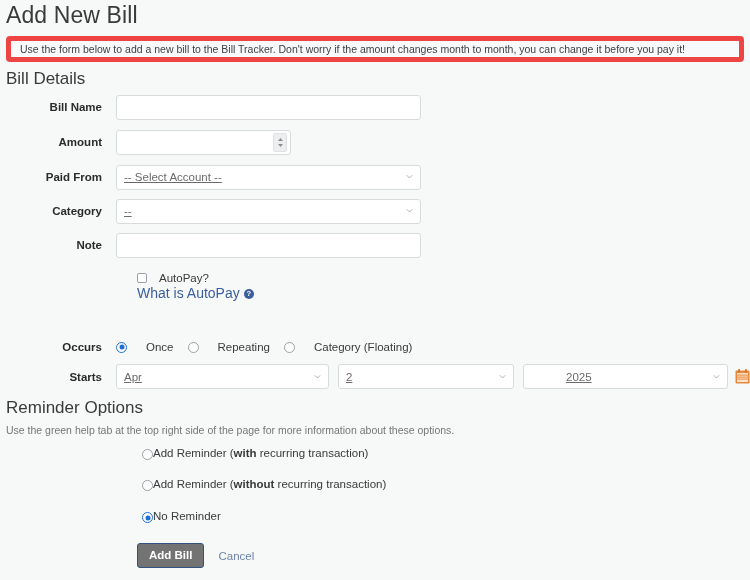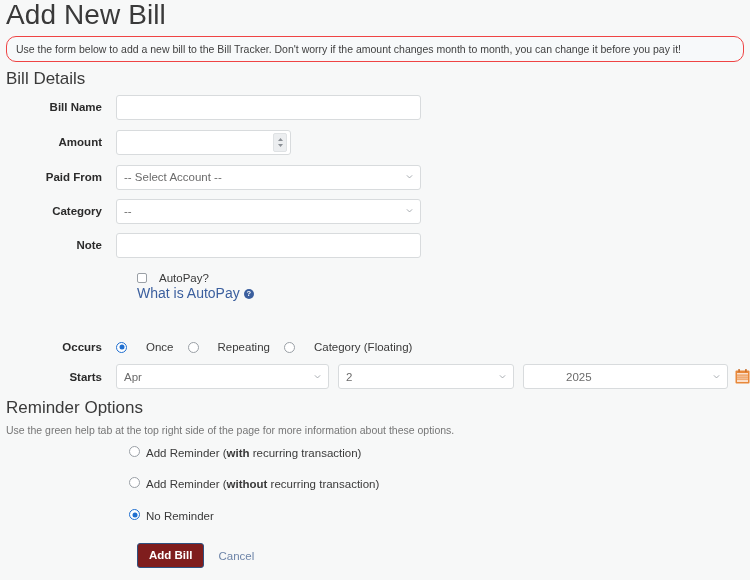--- a/index.html
+++ b/index.html
@@ -26,7 +26,7 @@
     position: absolute;
     left: 6px;
     top: 1px;
-    font-size: 28px;
+    font-size: 23px;
     font-weight: 300;
     color: #3a3a3a;
     letter-spacing: 0.1px;

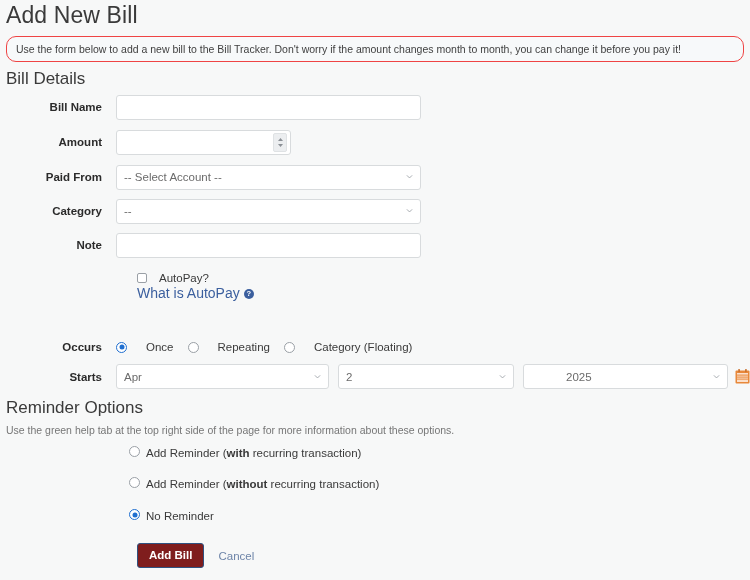--- a/index.html
+++ b/index.html
@@ -41,8 +41,8 @@
     width: 738px;
     height: 26px;
     background: #f7f9fa;
-    border: 1px solid #ef4444;
-    border-radius: 10px;
+    border: 5px solid #ef4444;
+    border-radius: 4px;
     display: flex;
     align-items: center;
     padding: 0 9px;

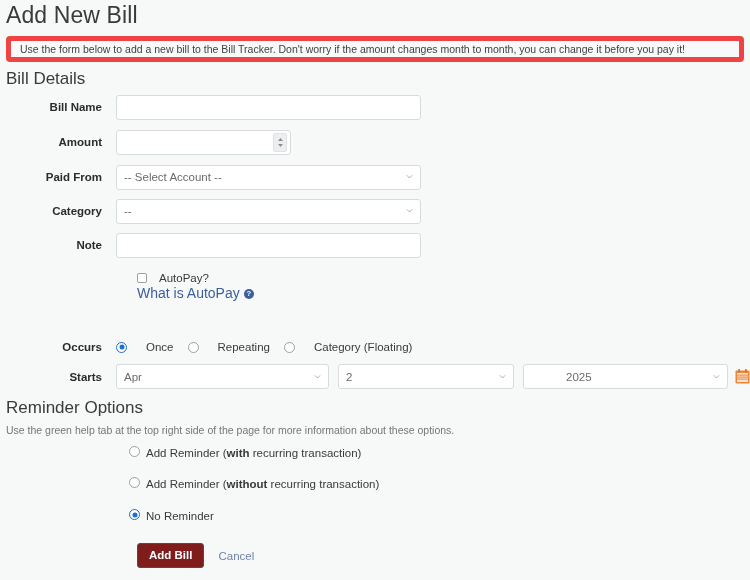--- a/index.html
+++ b/index.html
@@ -122,6 +122,7 @@
     display: flex;
     align-items: center;
     cursor: pointer;
+    text-decoration: underline;
   }
   .select-caret {
     position: absolute;

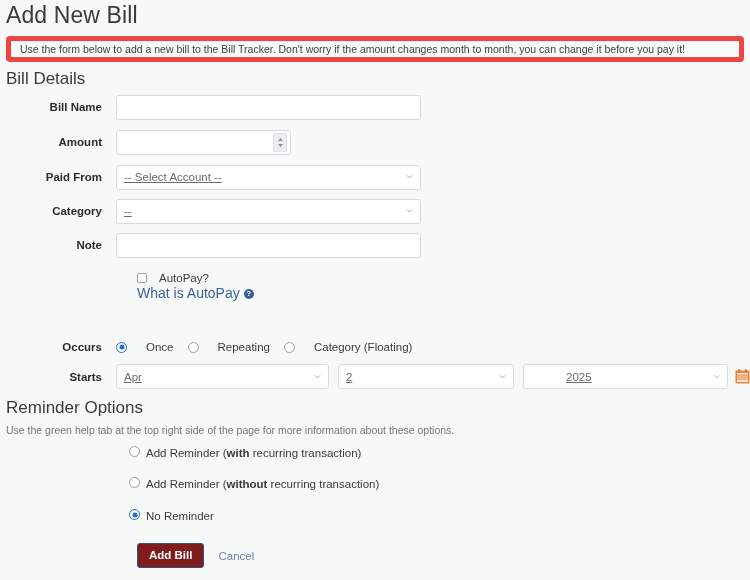--- a/index.html
+++ b/index.html
@@ -286,10 +286,9 @@
   
   .reminder-opt {
     position: absolute;
-    left: 129px;
-    display: flex;
-    align-items: flex-start;
-    gap: 6px;
+    left: 142px;
+    display: flex;
+    align-items: flex-end;
   }
   #rem-opt-0 { top: 446px; }
   #rem-opt-1 { top: 477px; }

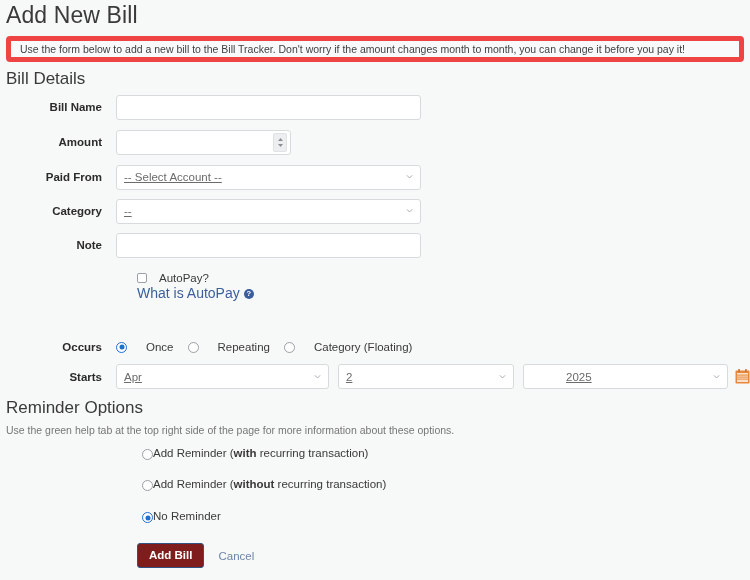--- a/index.html
+++ b/index.html
@@ -312,7 +312,7 @@
     gap: 14px;
   }
   .btn-primary {
-    background: #7f1d1d;
+    background: #737373;
     border: 1px solid #2f5280;
     color: #ffffff;
     font-family: "Liberation Sans", sans-serif;

